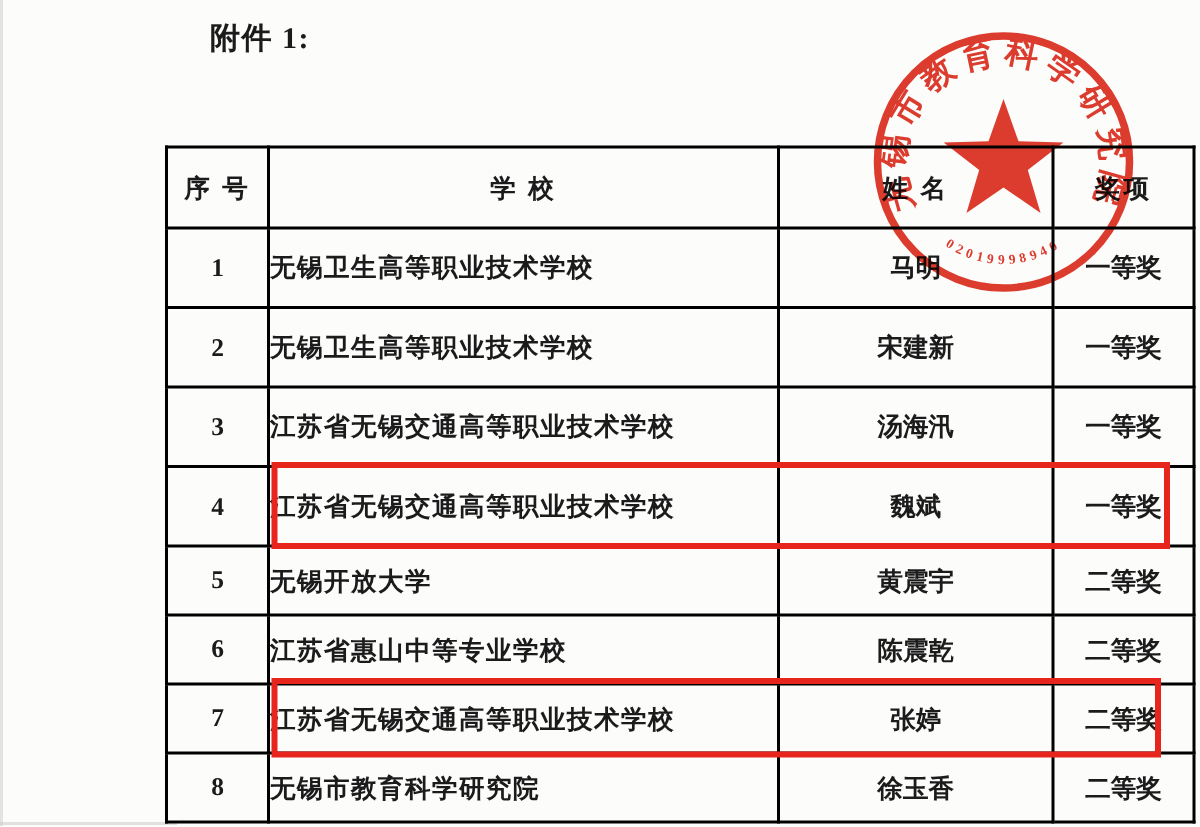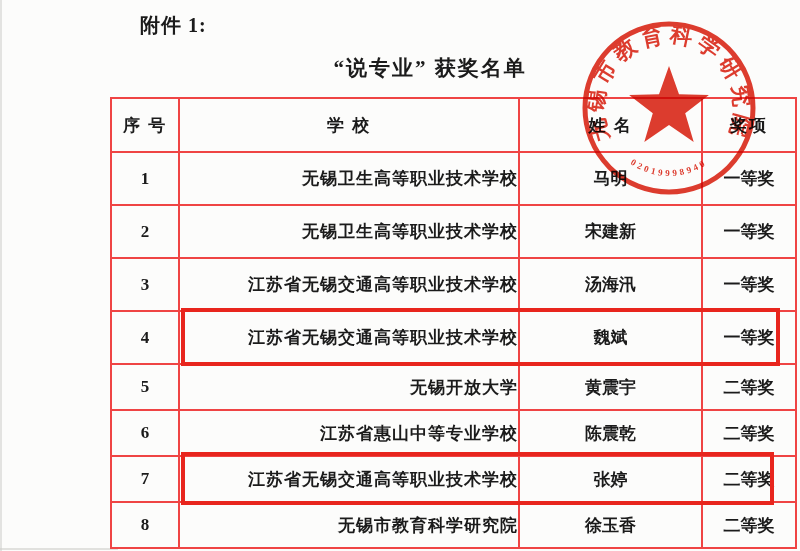--- a/index.html
+++ b/index.html
@@ -61,7 +61,6 @@
 
   <div class="attachment">附件 1:</div>
 
-  <div class="title">“说专业” 获奖名单</div>
 
   <table class="award">
     <colgroup>

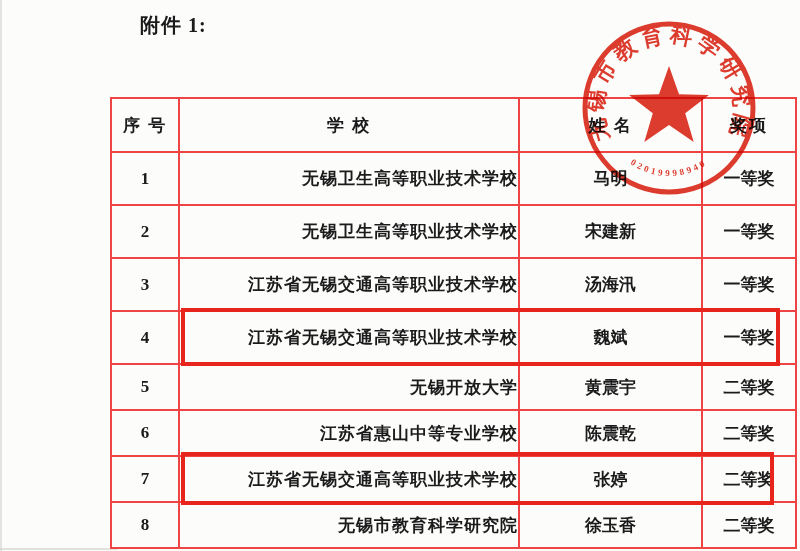--- a/index.html
+++ b/index.html
@@ -30,7 +30,7 @@
     border-collapse:collapse; table-layout:fixed;
   }
   table.award th, table.award td {
-    border:2px solid #ef4444; text-align:center;
+    border:2px solid #000000; text-align:center;
     font-size:17px; font-weight:600; padding:0;
     overflow:hidden; white-space:nowrap;
   }

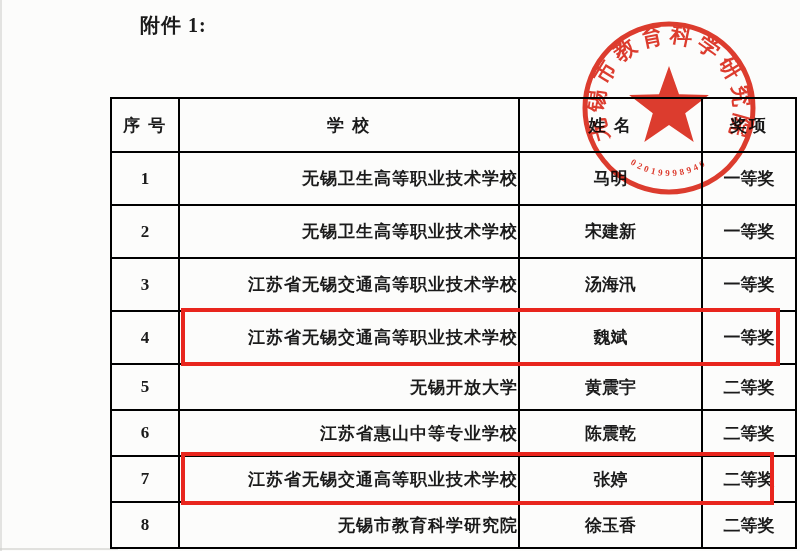--- a/index.html
+++ b/index.html
@@ -35,7 +35,7 @@
     overflow:hidden; white-space:nowrap;
   }
   table.award th { font-weight:700; letter-spacing:2px; }
-  table.award td.school { text-align:right; padding-left:10px; letter-spacing:1px; }
+  table.award td.school { text-align:left; padding-left:0; letter-spacing:1px; }
   table.award thead tr { height:54px; }
   table.award tbody tr:nth-child(-n+4) { height:53px; }
   table.award tbody tr:nth-child(n+5) { height:46px; }

